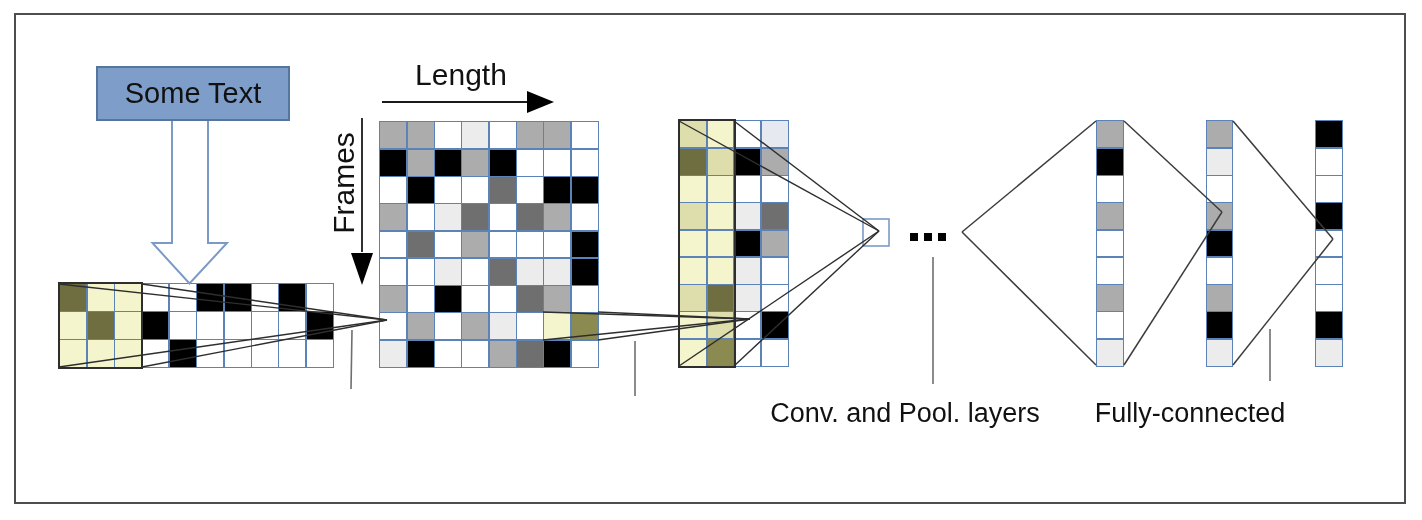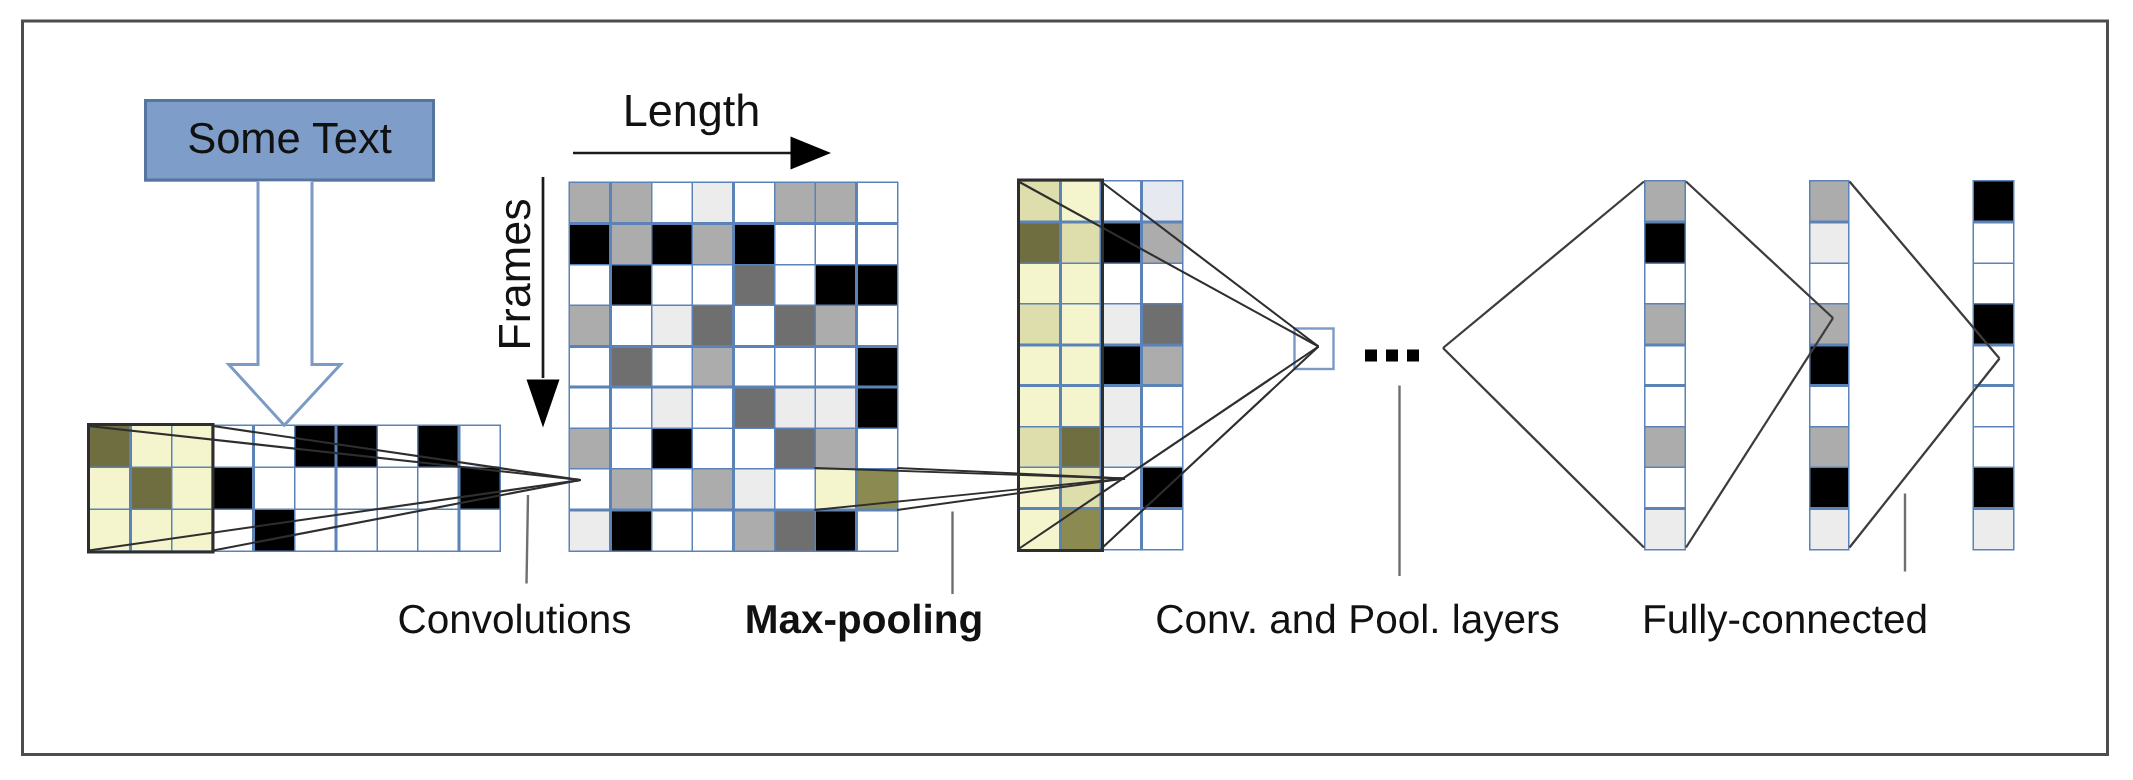--- a/index.html
+++ b/index.html
@@ -284,7 +284,6 @@
     <div class="dot"></div>
   </div>
 
-  <div class="lbl caption" id="lbl-conv">Convolutions</div>
   <div class="lbl caption" id="lbl-pool">Max-pooling</div>
   <div class="lbl caption" id="lbl-fc">Fully-connected</div>
   <div class="lbl caption" id="lbl-cpl">Conv. and Pool. layers</div>

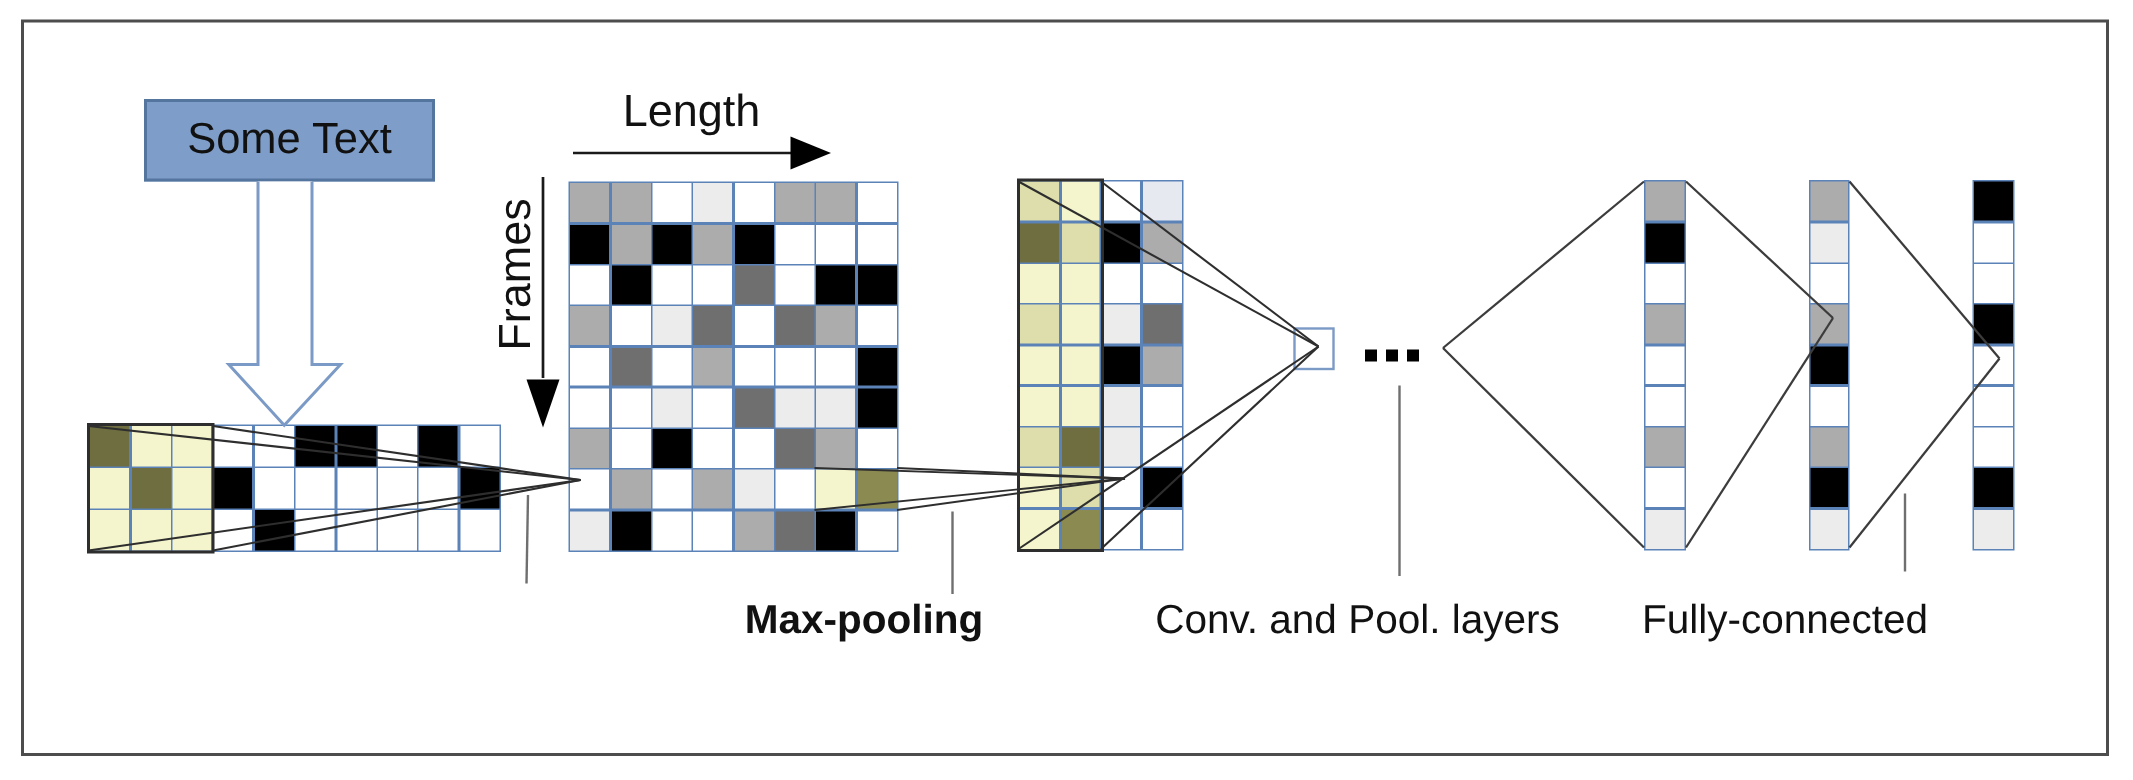--- a/index.html
+++ b/index.html
@@ -284,7 +284,6 @@
     <div class="dot"></div>
   </div>
 
-  <div class="lbl caption" id="lbl-pool">Max-pooling</div>
   <div class="lbl caption" id="lbl-fc">Fully-connected</div>
   <div class="lbl caption" id="lbl-cpl">Conv. and Pool. layers</div>
 </div>

